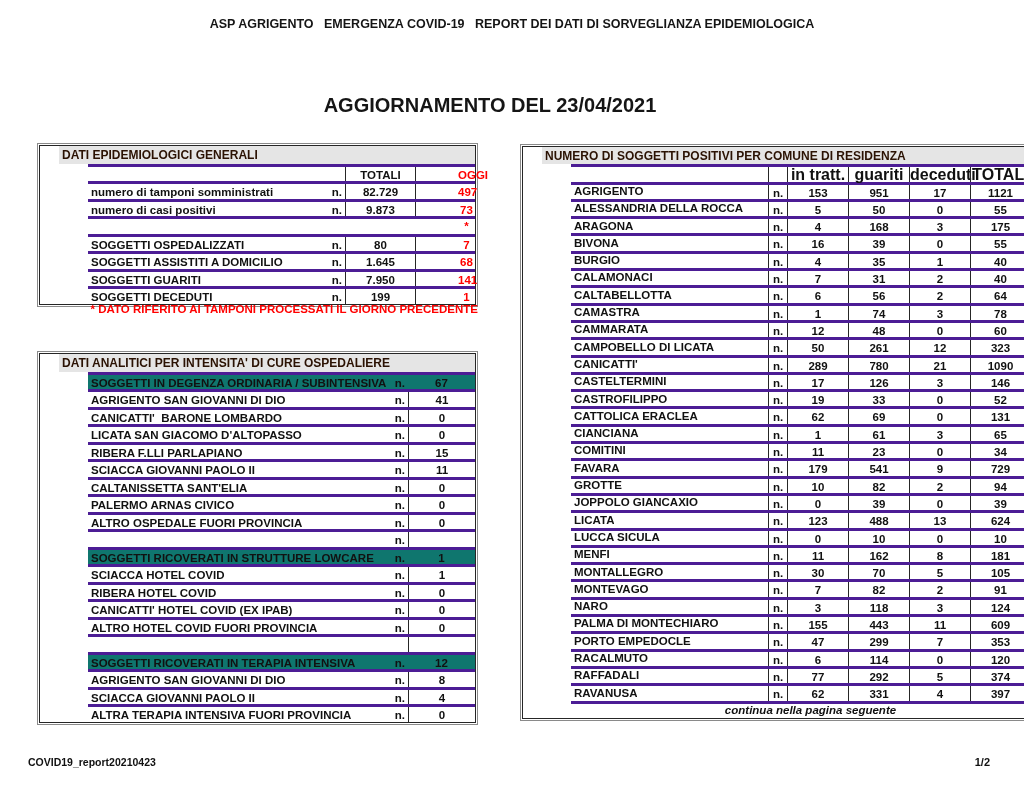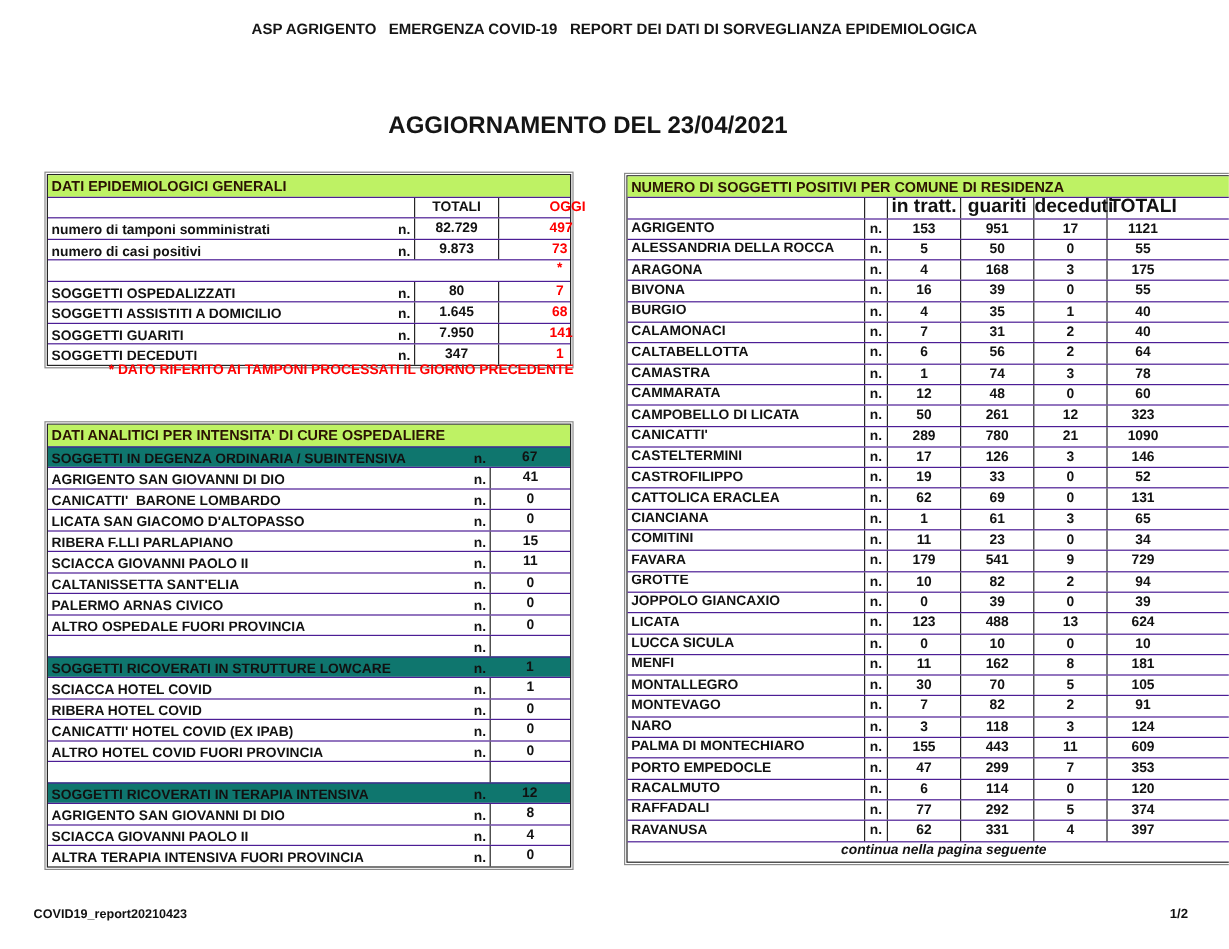--- a/index.html
+++ b/index.html
@@ -20,7 +20,7 @@
   .r { display: flex; align-items: center; font-weight: bold; font-size: 11.5px; line-height: 1; }
   .r + .r { border-top: 1px solid #4c1d95; }
 
-  .title-row { background: #bef264; color: #2b1203; padding-left: 3px; font-size: 12px; }
+  .title-row { background: #e5e5e5; color: #2b1203; padding-left: 3px; font-size: 12px; margin-left: 19px; }
   .summary-row { background: #0f766e; }
 
   .lbl { white-space: pre; overflow: hidden; }

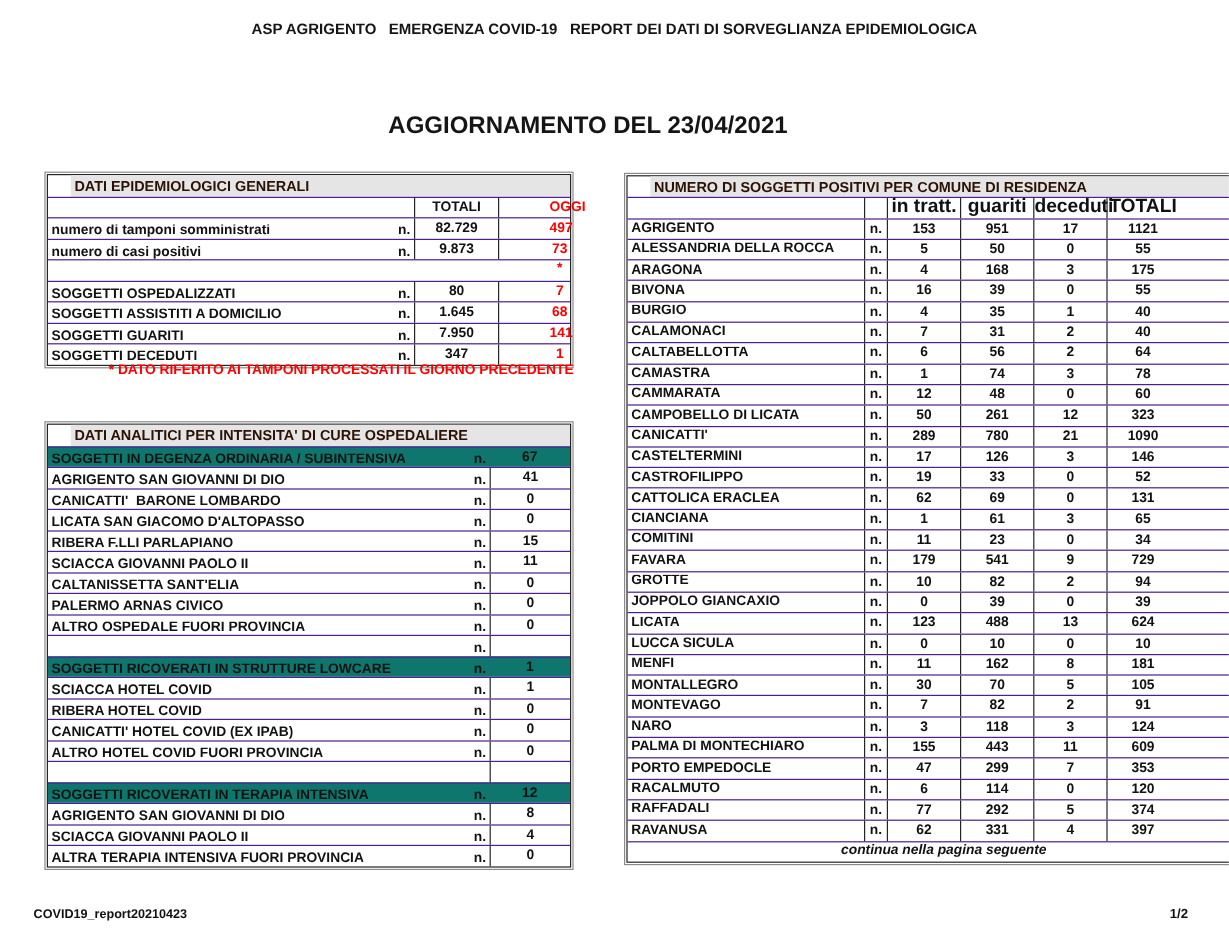--- a/index.html
+++ b/index.html
@@ -18,7 +18,7 @@
   .tbl-wrap { position: absolute; border: 1px solid #8a8a8a; padding: 1px; background: #fff; }
   .tbl { border: 1px solid #262626; width: 100%; }
   .r { display: flex; align-items: center; font-weight: bold; font-size: 11.5px; line-height: 1; }
-  .r + .r { border-top: 1px solid #4c1d95; }
+  .r + .r { border-top: 3px solid #4c1d95; margin-left: 48px; }
 
   .title-row { background: #e5e5e5; color: #2b1203; padding-left: 3px; font-size: 12px; margin-left: 19px; }
   .summary-row { background: #0f766e; }

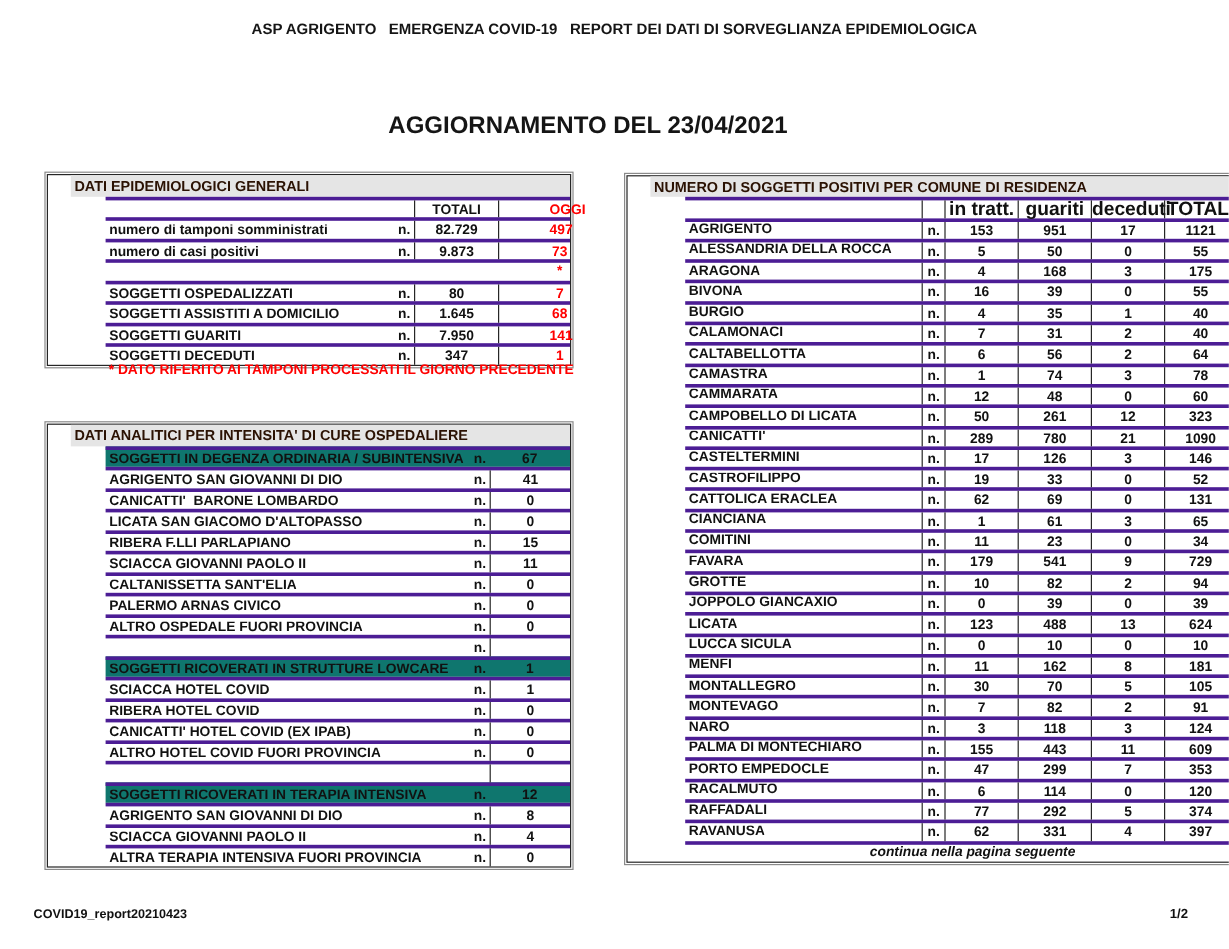--- a/index.html
+++ b/index.html
@@ -120,7 +120,7 @@
             <div class="lbl">SOGGETTI DECEDUTI</div>
             <div class="lbl">n.</div>
           </div>
-          <div class="col-tot ctr vsep">347</div>
+          <div class="col-tot ctr vsep">199</div>
           <div class="col-oggi ctr vsep red">1</div>
         </div>
       </div>

